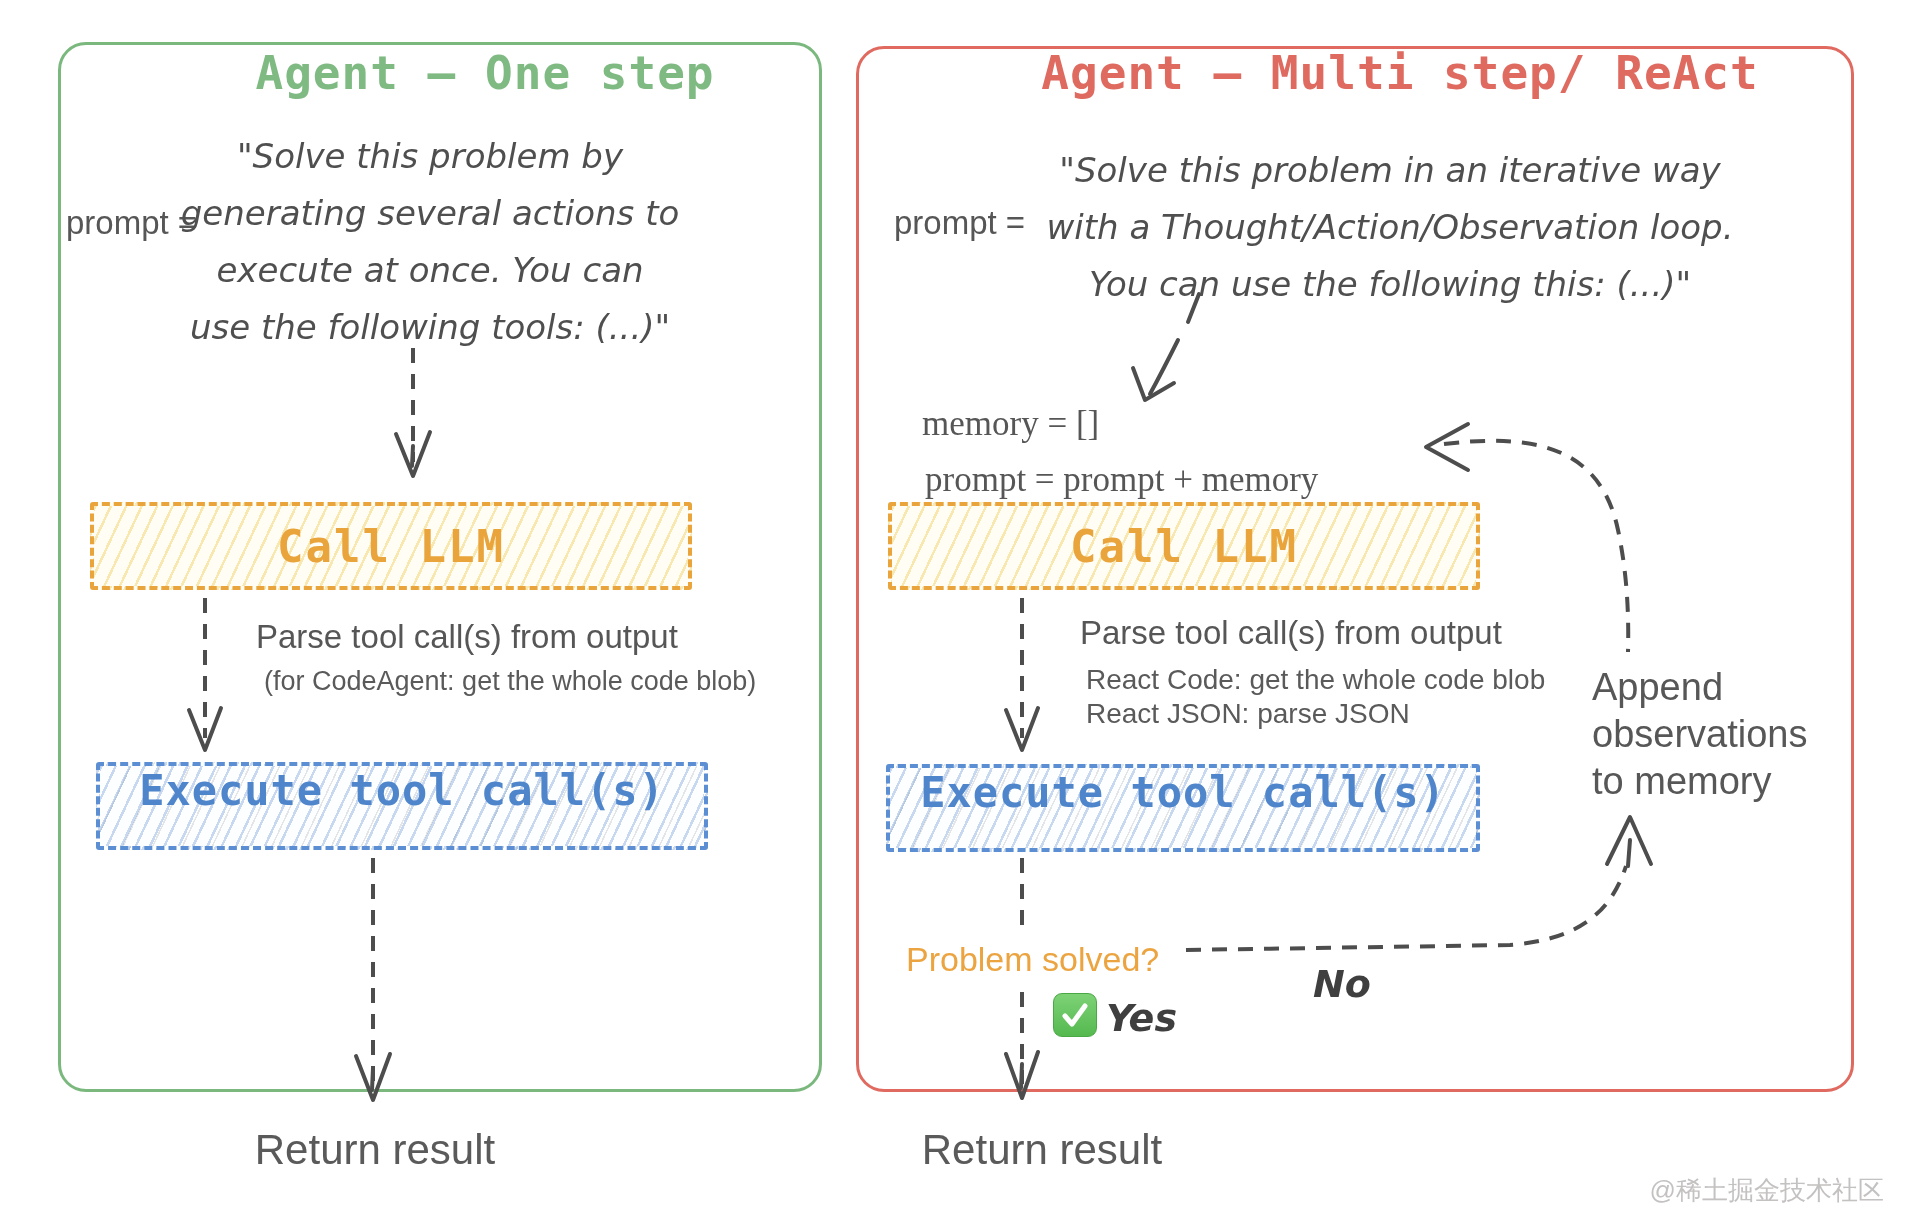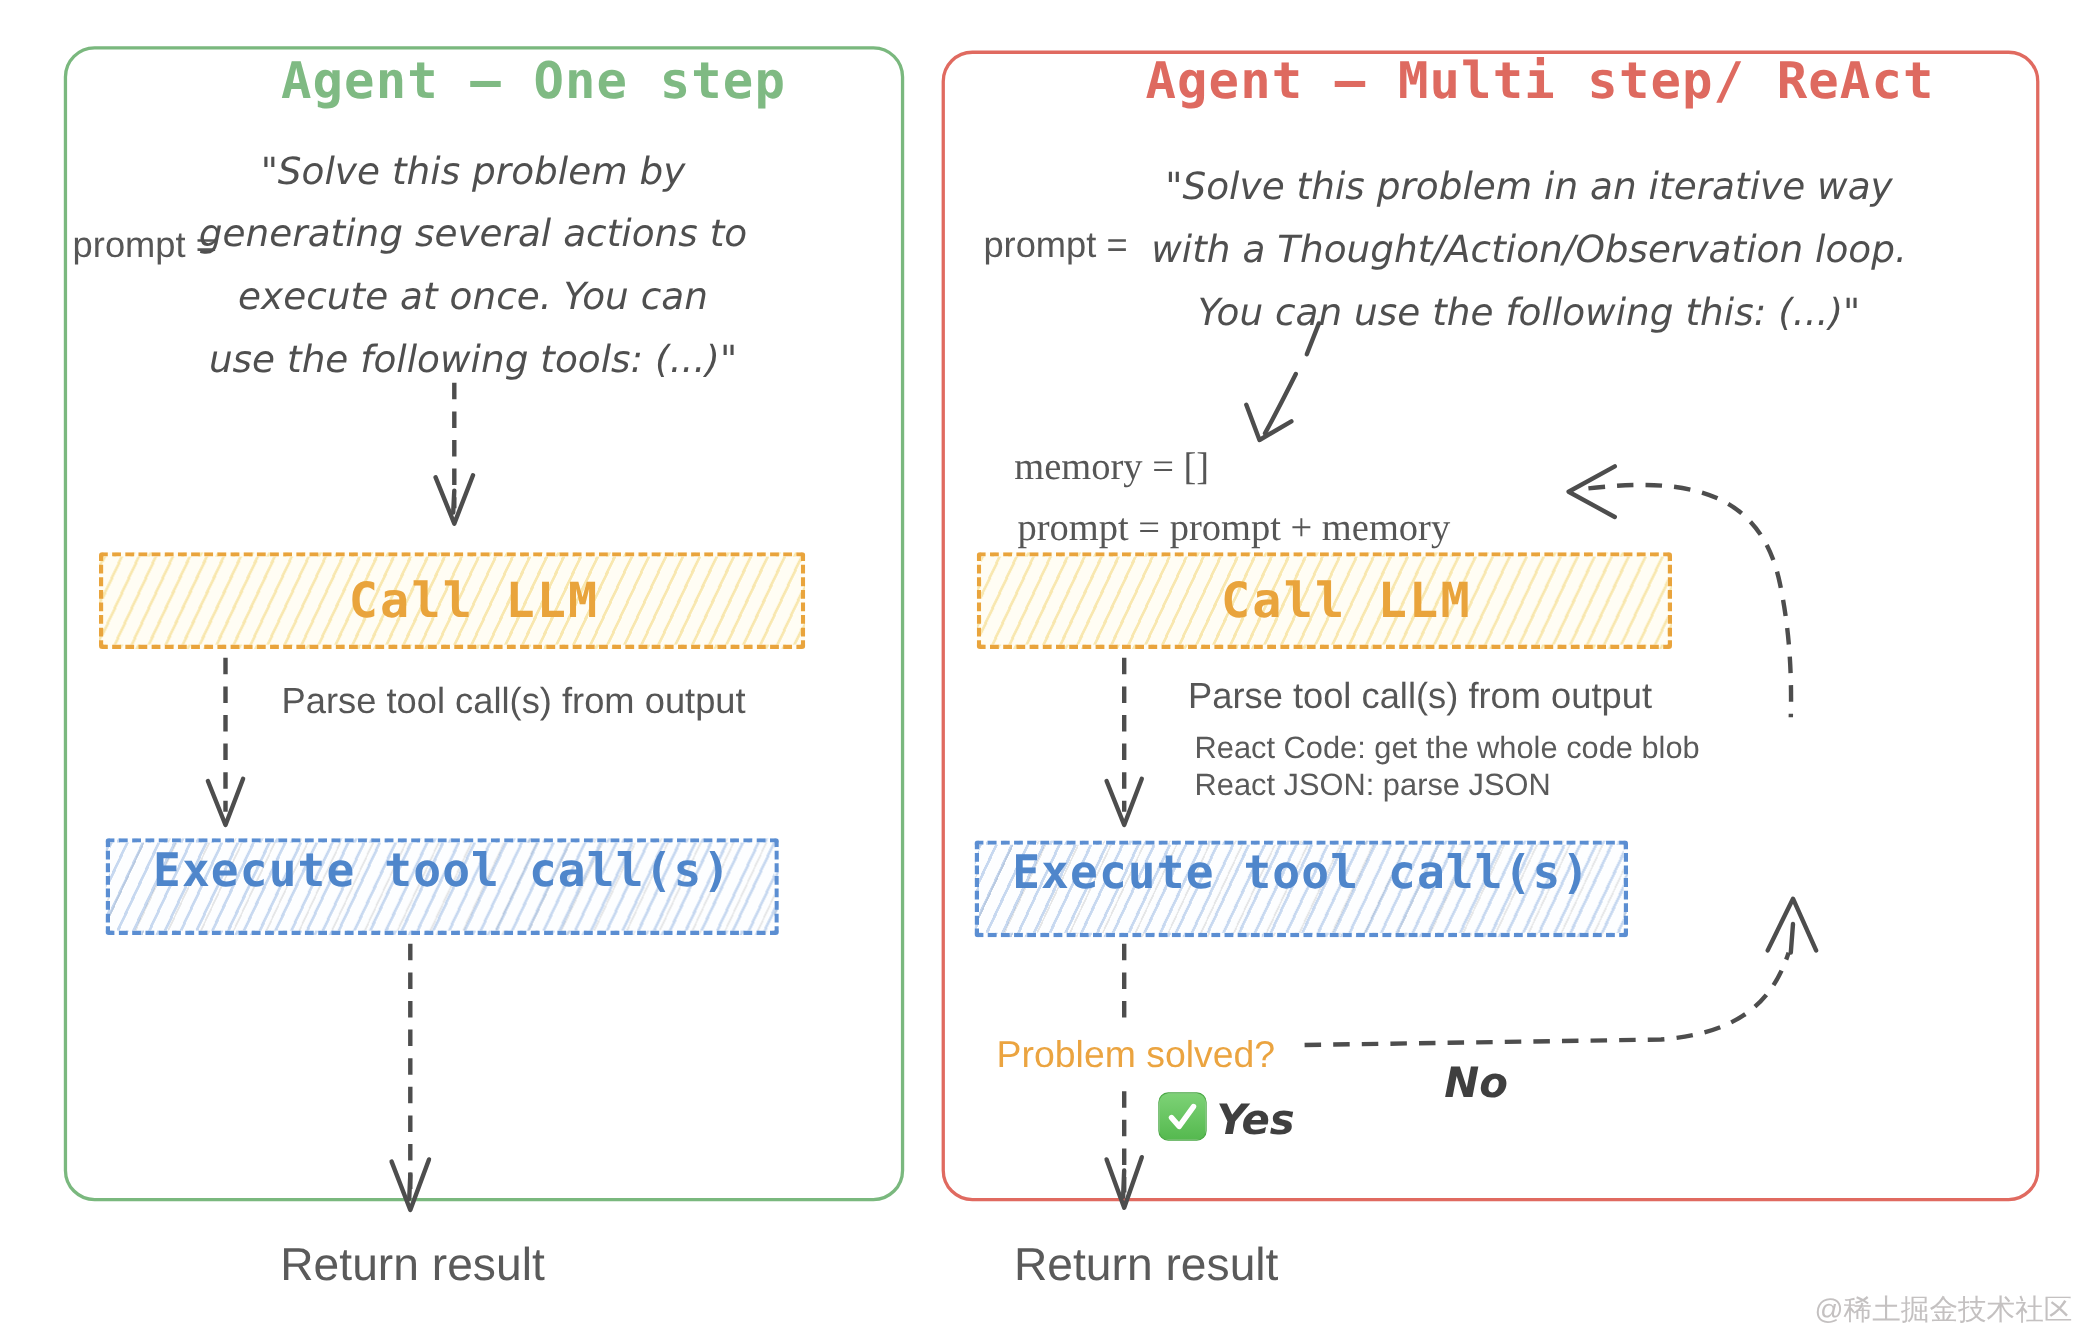--- a/index.html
+++ b/index.html
@@ -17,7 +17,7 @@
   .promptblock{position:absolute;text-align:center;font-size:34px;line-height:57px;white-space:nowrap;}
   .llmbox{position:absolute;border:4px dashed #e9a43c;border-radius:3px;
           background:repeating-linear-gradient(115deg,rgba(240,205,90,0.45) 0 2.5px,rgba(255,255,255,0) 2.5px 14px),#fffdf4;
-          display:flex;align-items:center;justify-content:center;padding-left:40px;}
+          display:flex;align-items:center;justify-content:center;}
   .llmbox span{font-family:"DejaVu Sans Mono",monospace;font-weight:bold;font-size:44px;color:#e9a43c;letter-spacing:2px;}
   .execbox{position:absolute;border:4px dashed #5b8ed2;border-radius:3px;
            background:repeating-linear-gradient(115deg,rgba(110,155,215,0.38) 0 2.5px,rgba(255,255,255,0) 2.5px 13px),

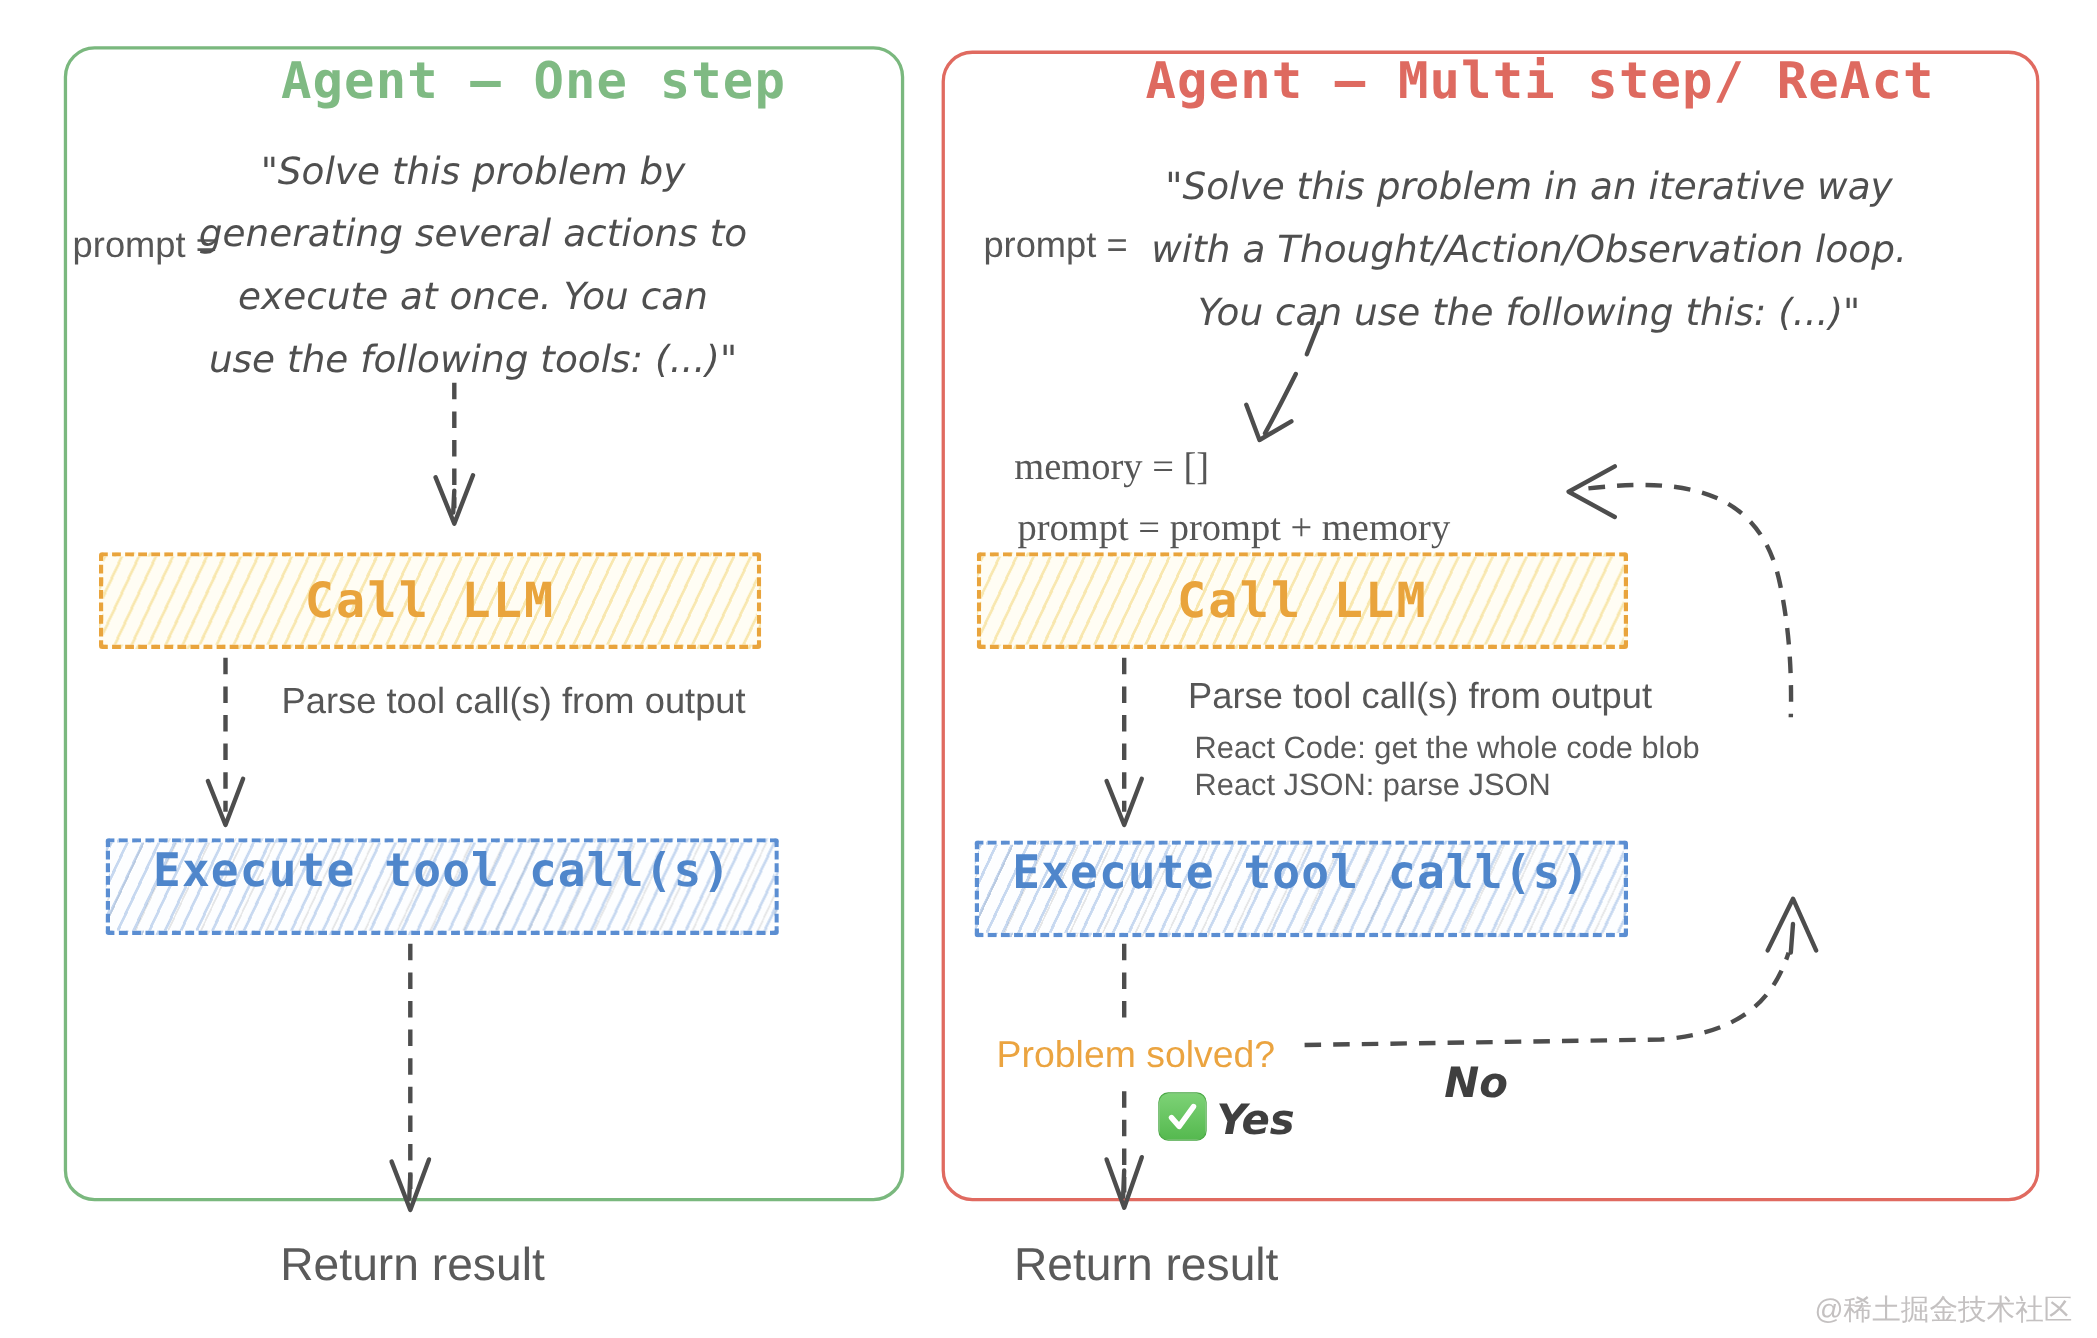--- a/index.html
+++ b/index.html
@@ -111,6 +111,7 @@
   </div>
 
   <div class="note" style="left:256px;top:618px;">Parse tool call(s) from output</div>
+  <div class="subnote" style="left:264px;top:666px;">(for CodeAgent: get the whole code blob)</div>
 
   <div class="execbox" style="left:96px;top:762px;width:604px;height:80px;">
     <span>Execute tool call(s)</span>

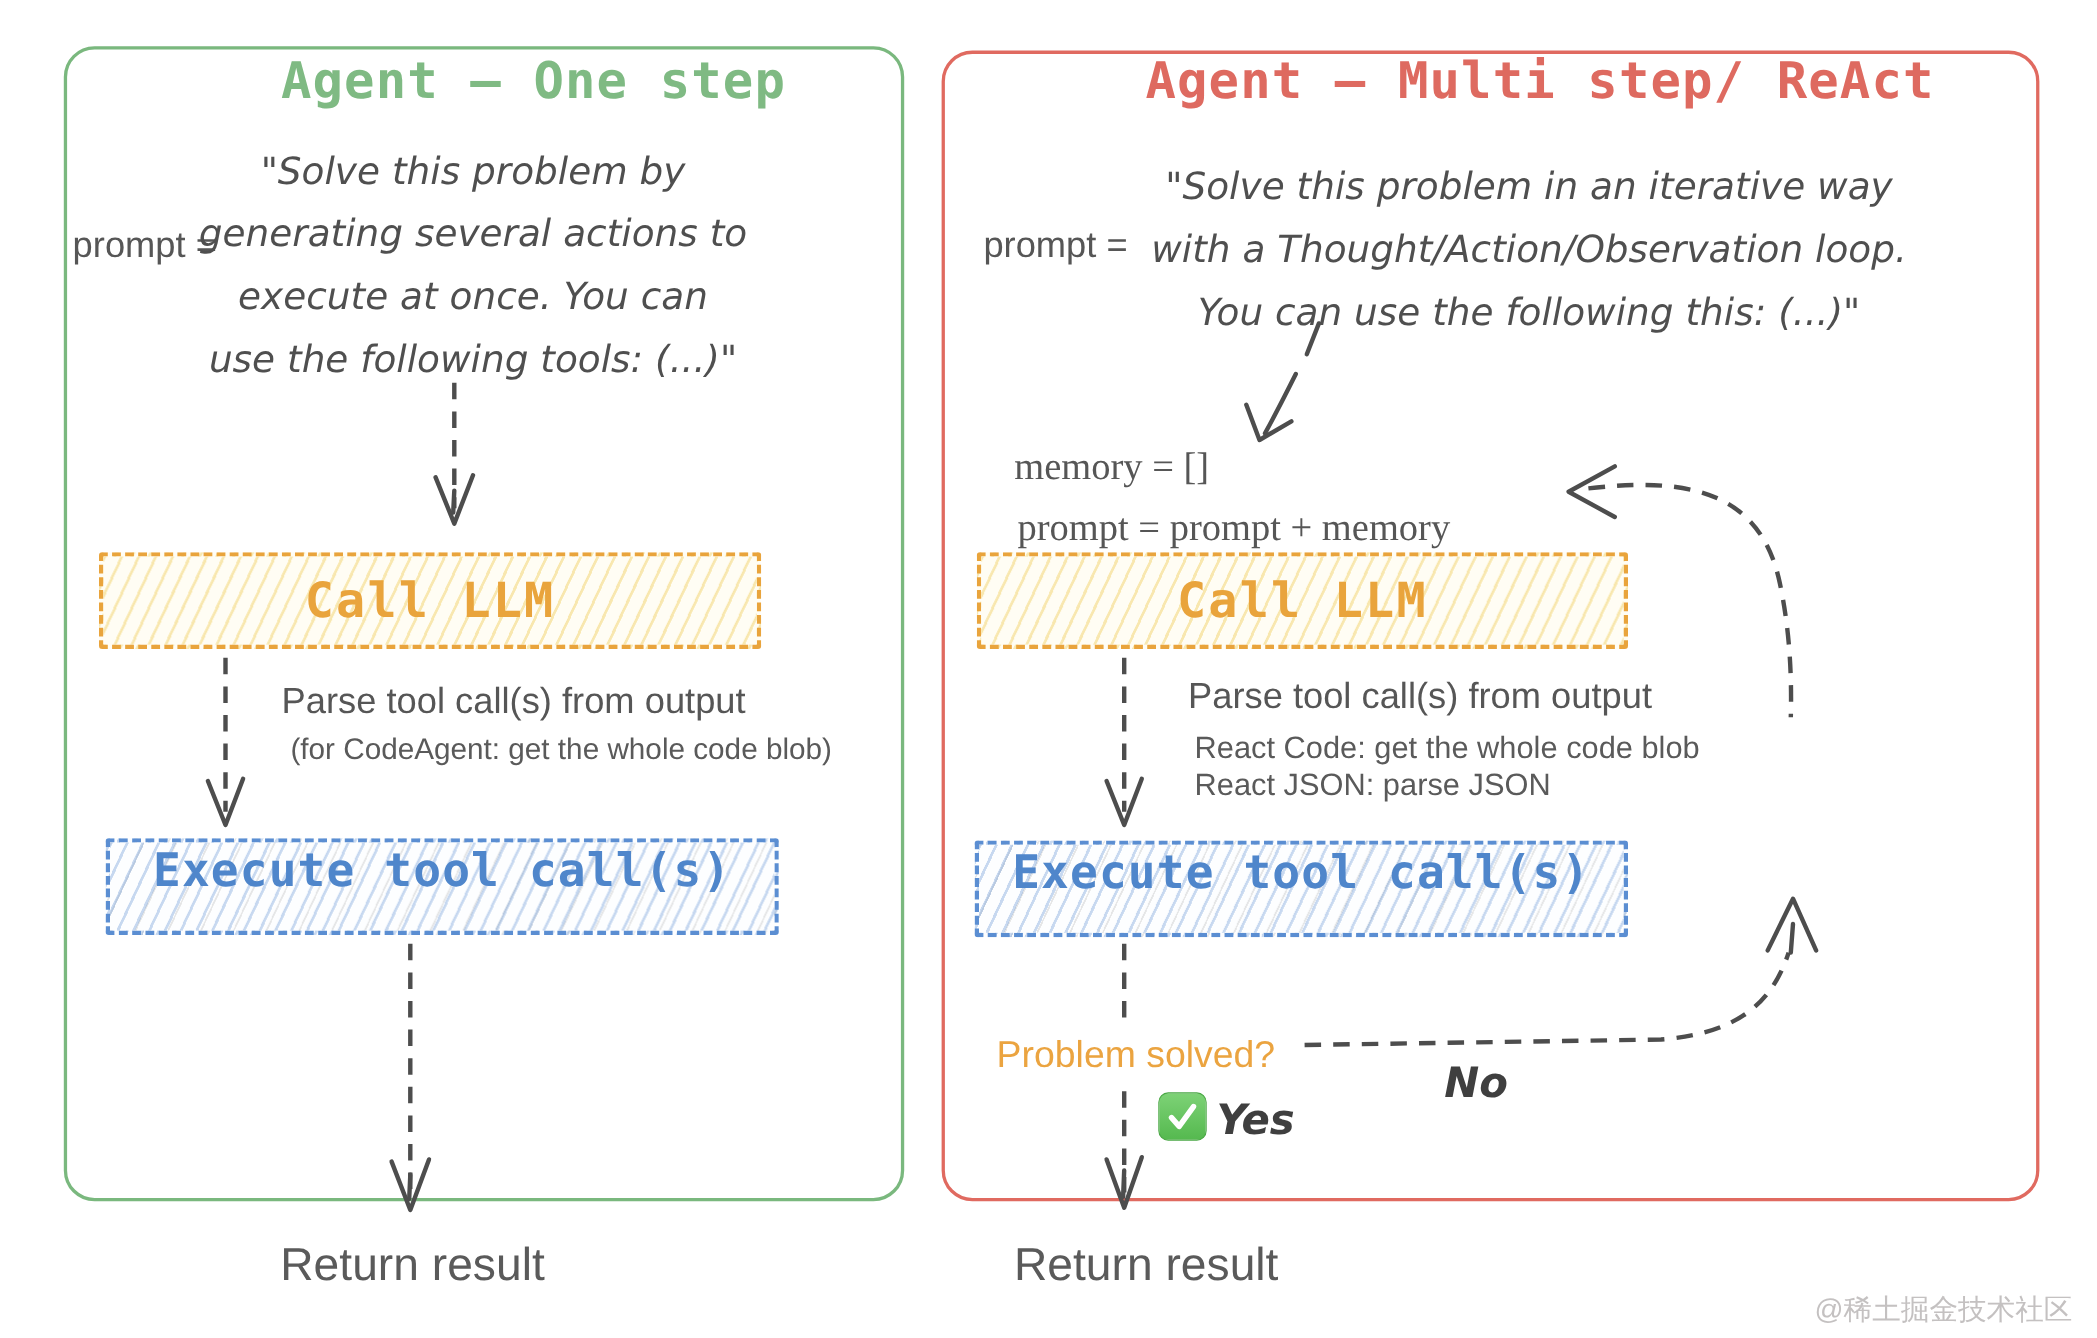--- a/index.html
+++ b/index.html
@@ -153,6 +153,11 @@
   <div class="yn hand" style="left:1106px;top:996px;">Yes</div>
   <div class="yn hand" style="left:1313px;top:962px;">No</div>
 
+  <div class="appendnote" style="left:1592px;top:664px;">
+    <div>Append</div>
+    <div>observations</div>
+    <div>to memory</div>
+  </div>
 
   <div class="returnlabel" style="left:1042px;top:1126px;">Return result</div>
 

